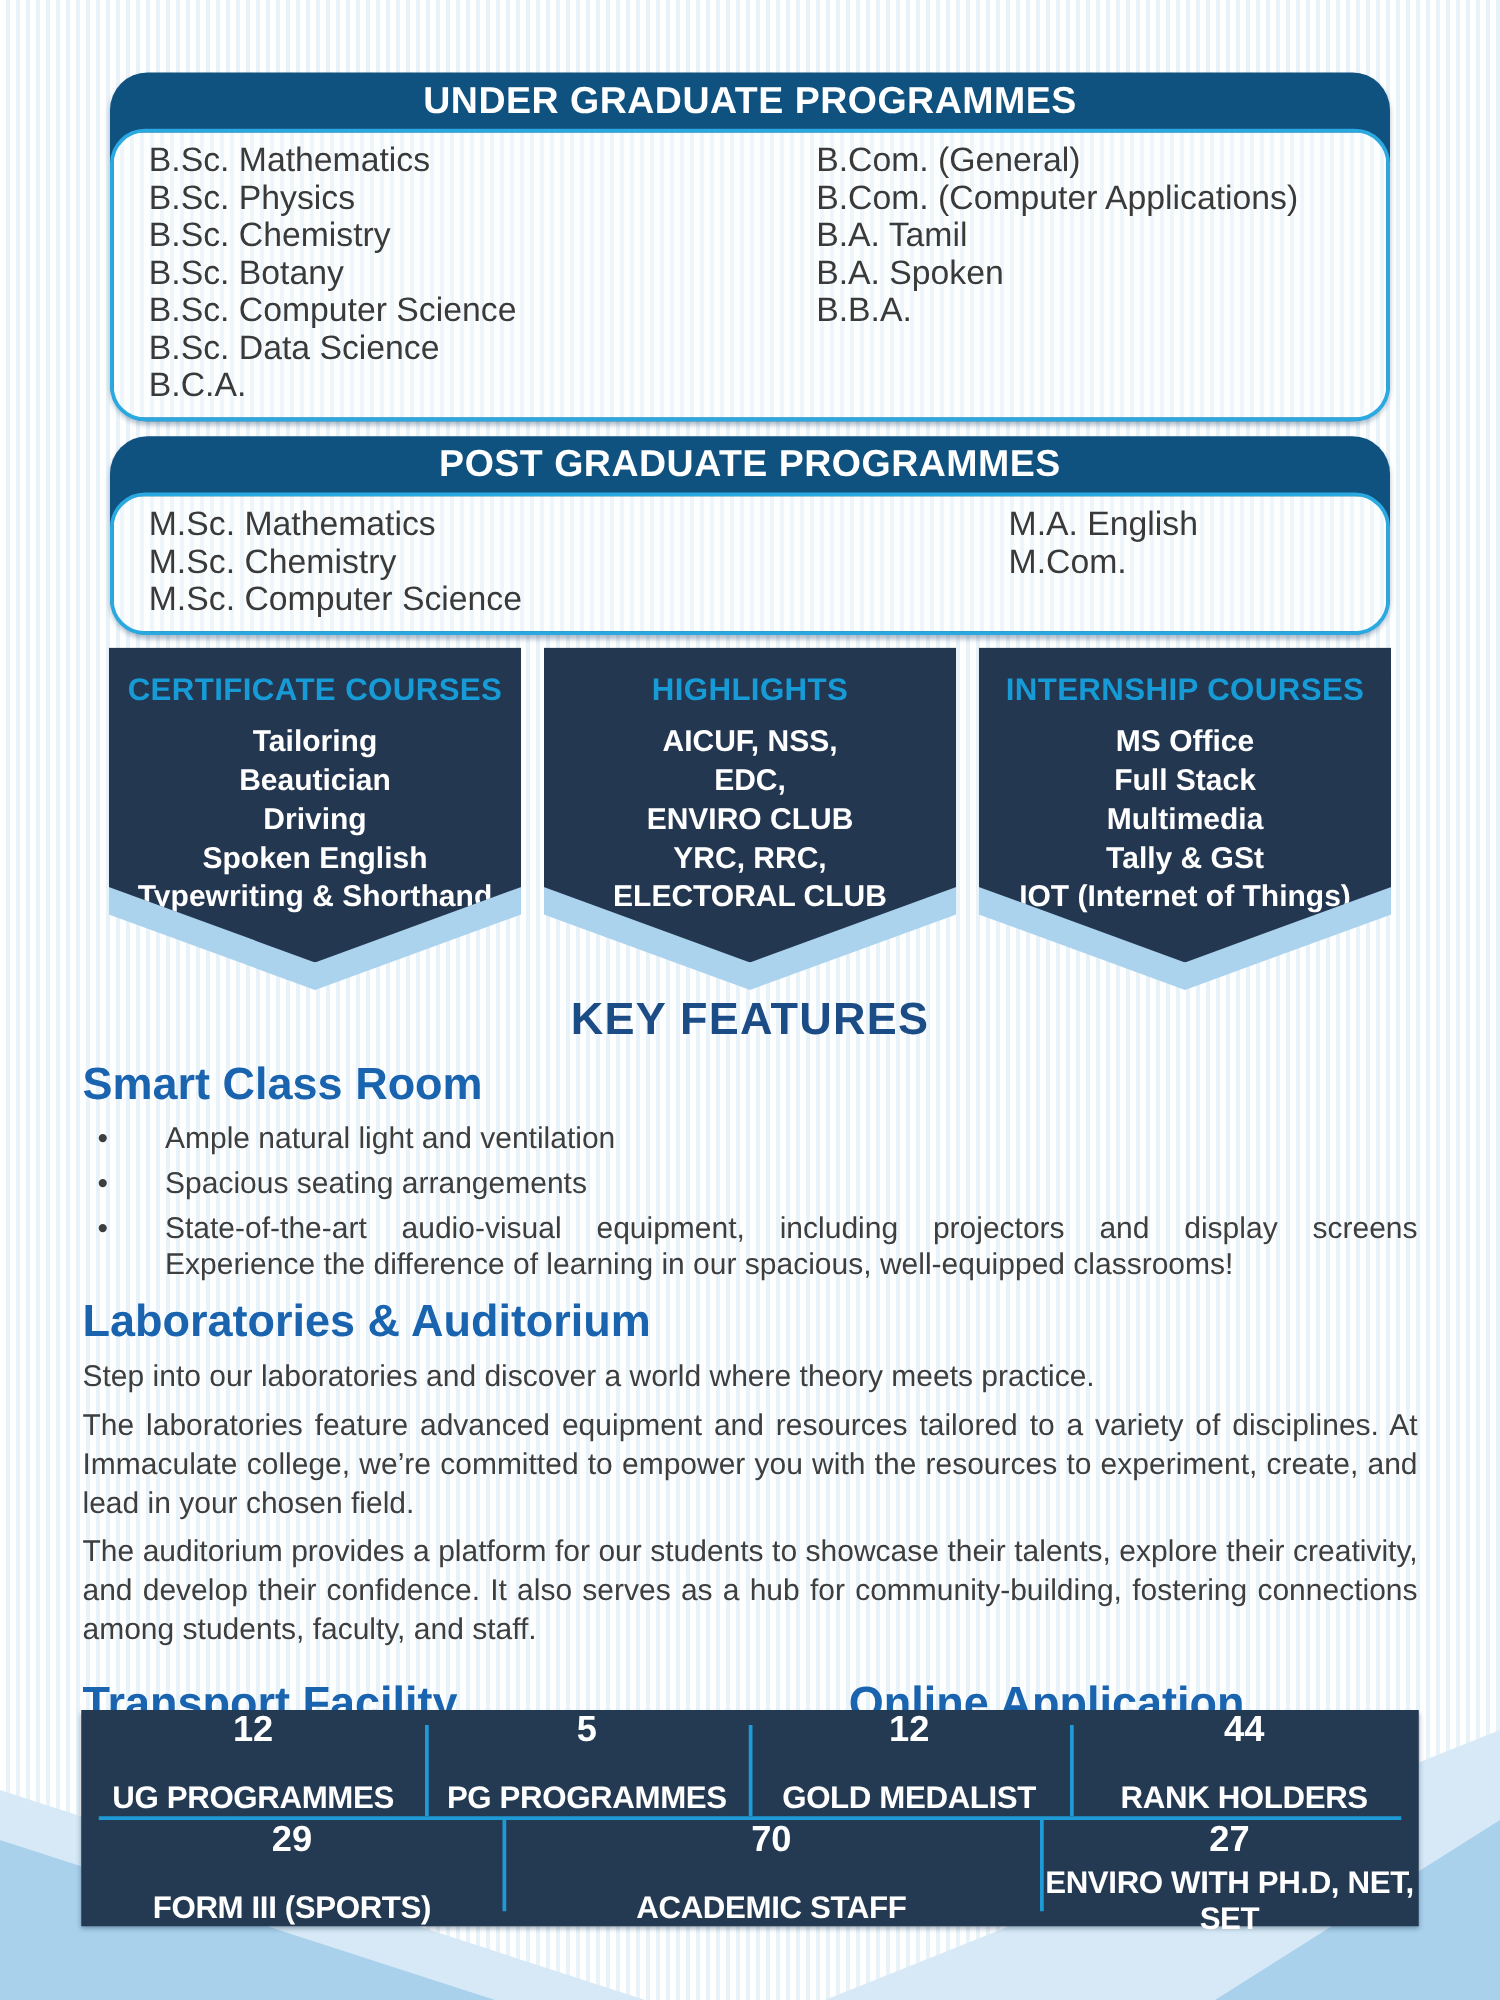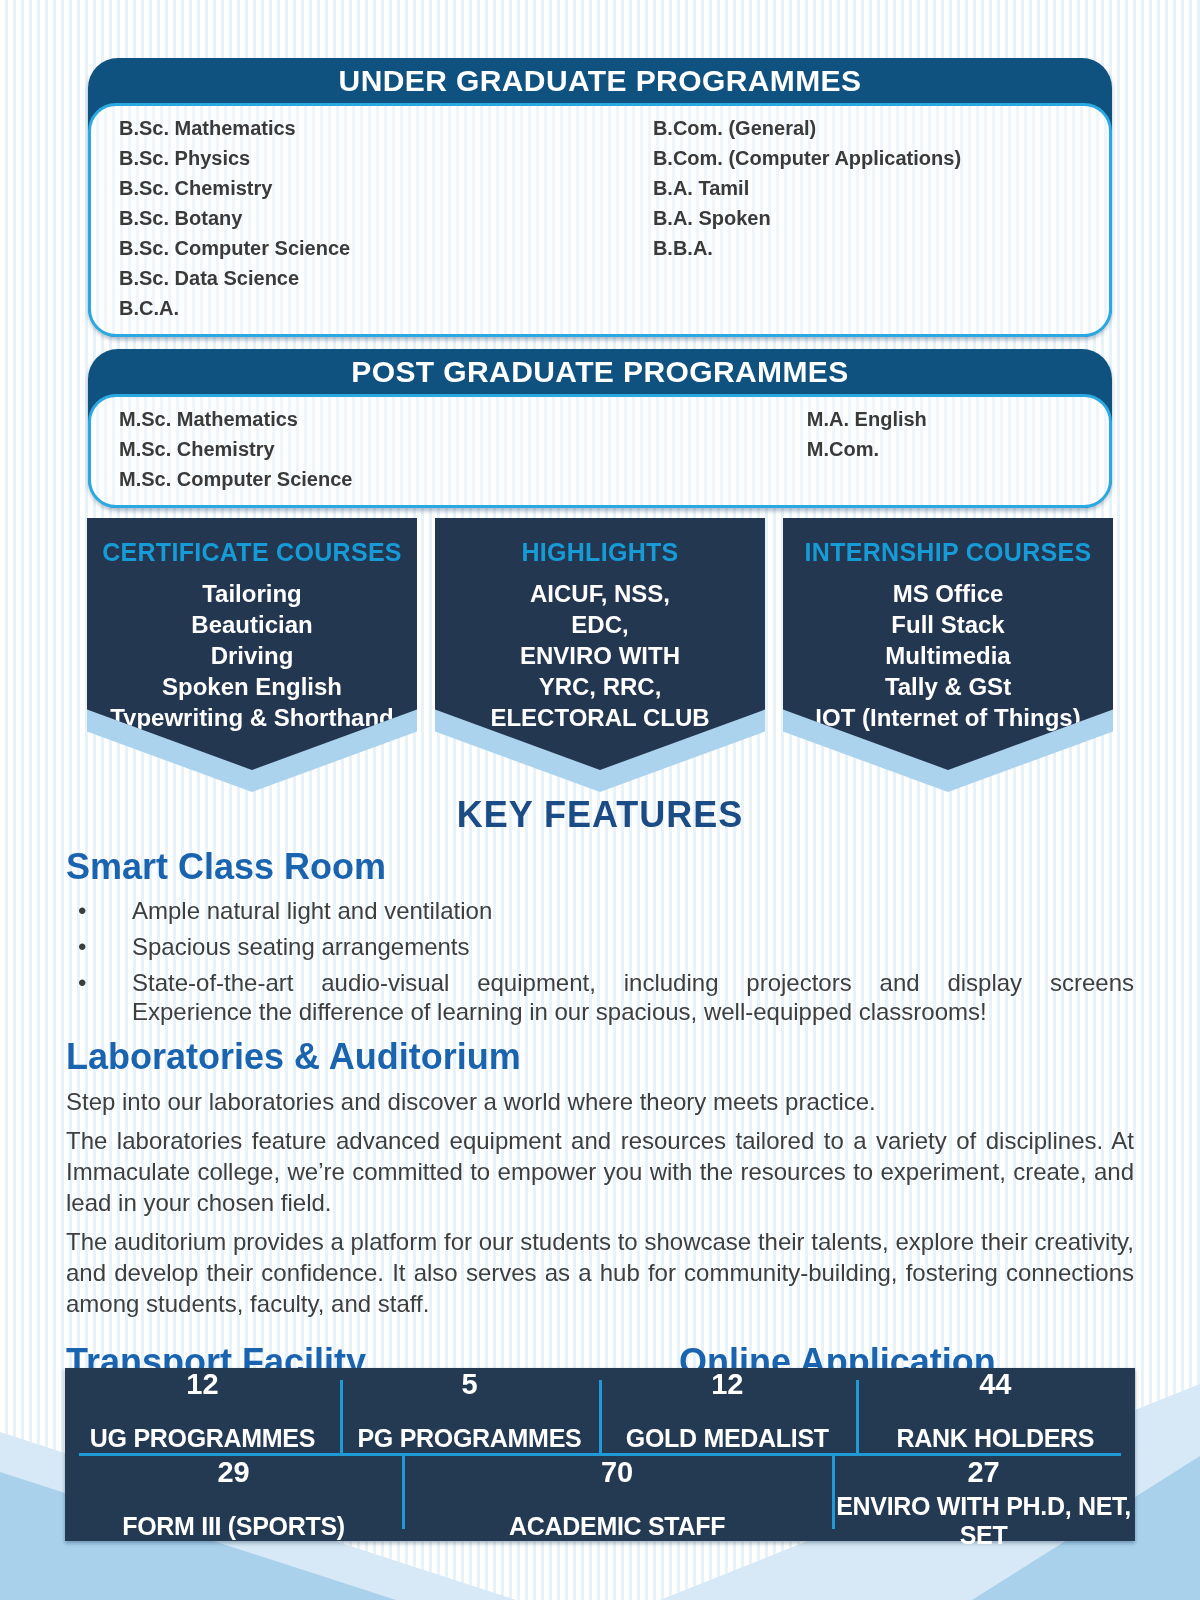--- a/index.html
+++ b/index.html
@@ -31,7 +31,7 @@
   .ug .pcol-left { width:55.5%; }
   .pg .pcol-left { width:71.5%; }
   .pcol-right { flex:1; }
-  .pitem { font-size:20px; line-height:30px; font-weight:bold; color:#3a3a3a; }
+  .pitem { font-size:27px; line-height:30px; font-weight:normal; color:#3a3a3a; }
 
   
   .ribbon-row { display:flex; gap:18px; margin:10px 87px 0; height:274px; }

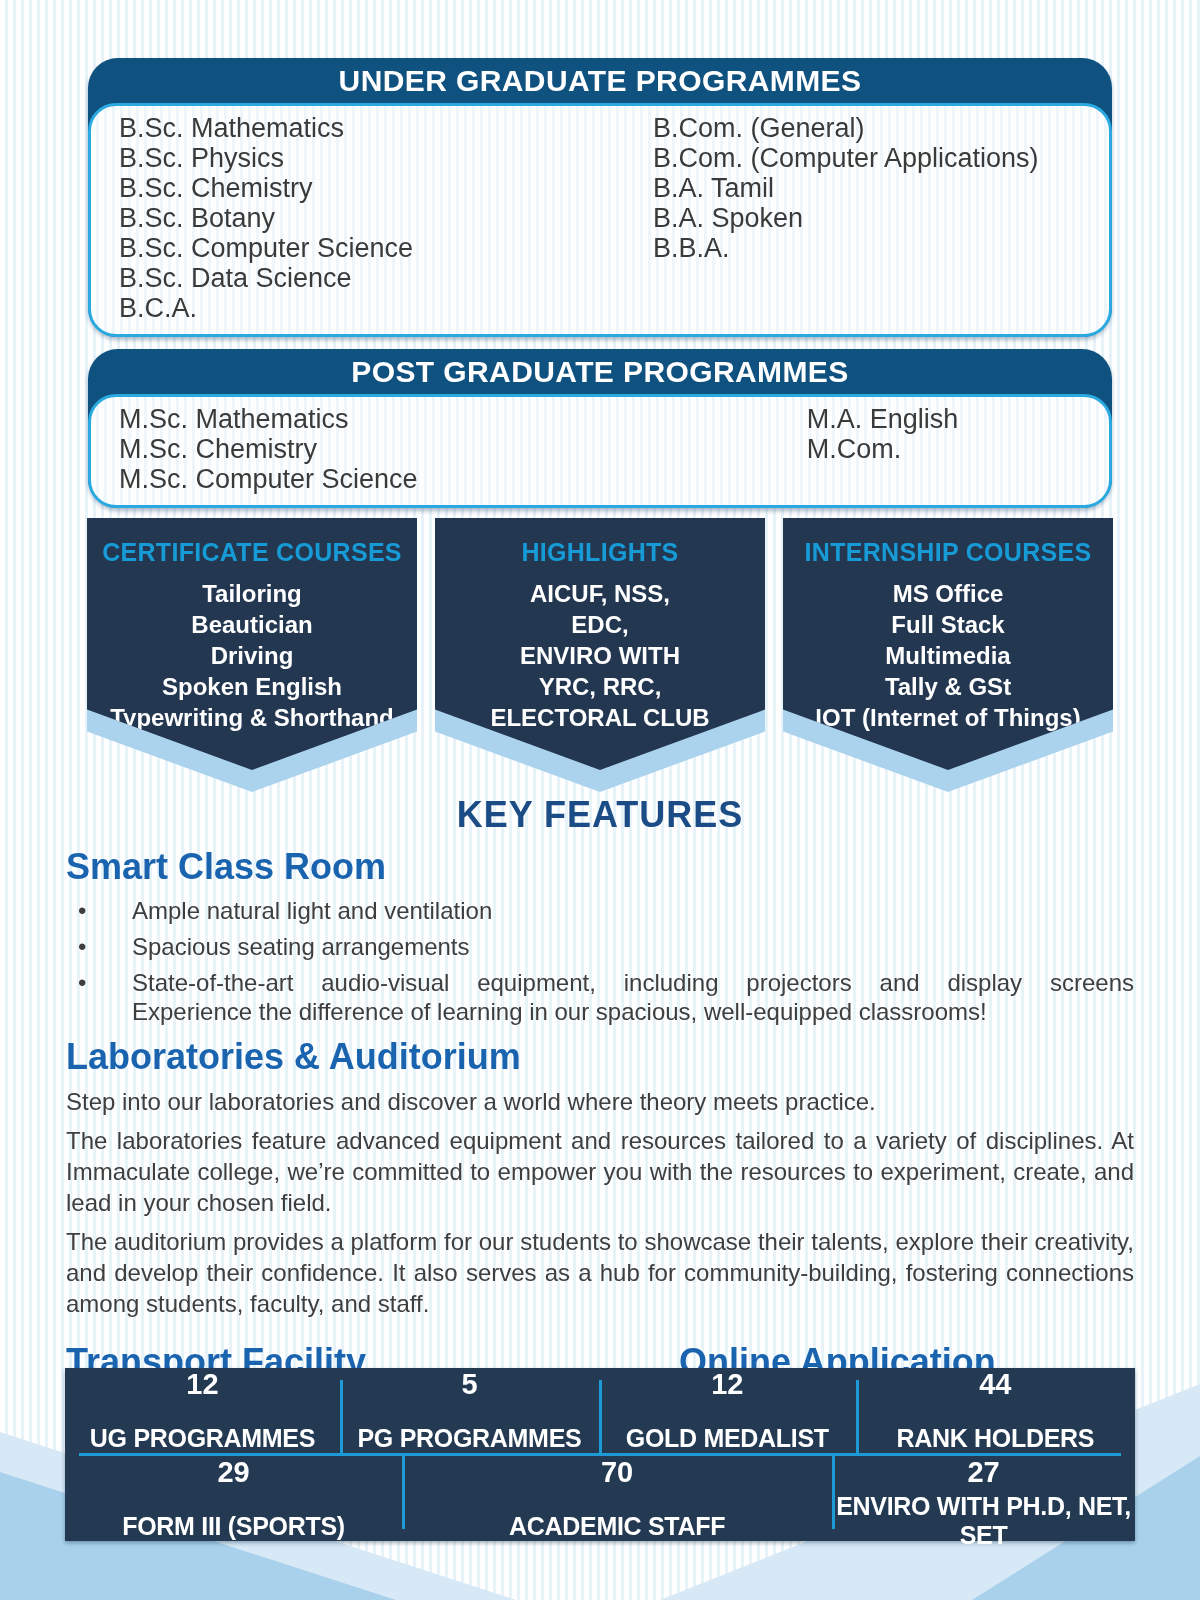--- a/index.html
+++ b/index.html
@@ -147,7 +147,7 @@
           <h3 class="ribbon-title">HIGHLIGHTS</h3>
           <div class="ribbon-item">AICUF, NSS,</div>
           <div class="ribbon-item">EDC,</div>
-          <div class="ribbon-item">ENVIRO WITH</div>
+          <div class="ribbon-item">ENVIRO CLUB</div>
           <div class="ribbon-item">YRC, RRC,</div>
           <div class="ribbon-item">ELECTORAL CLUB</div>
         </div>

